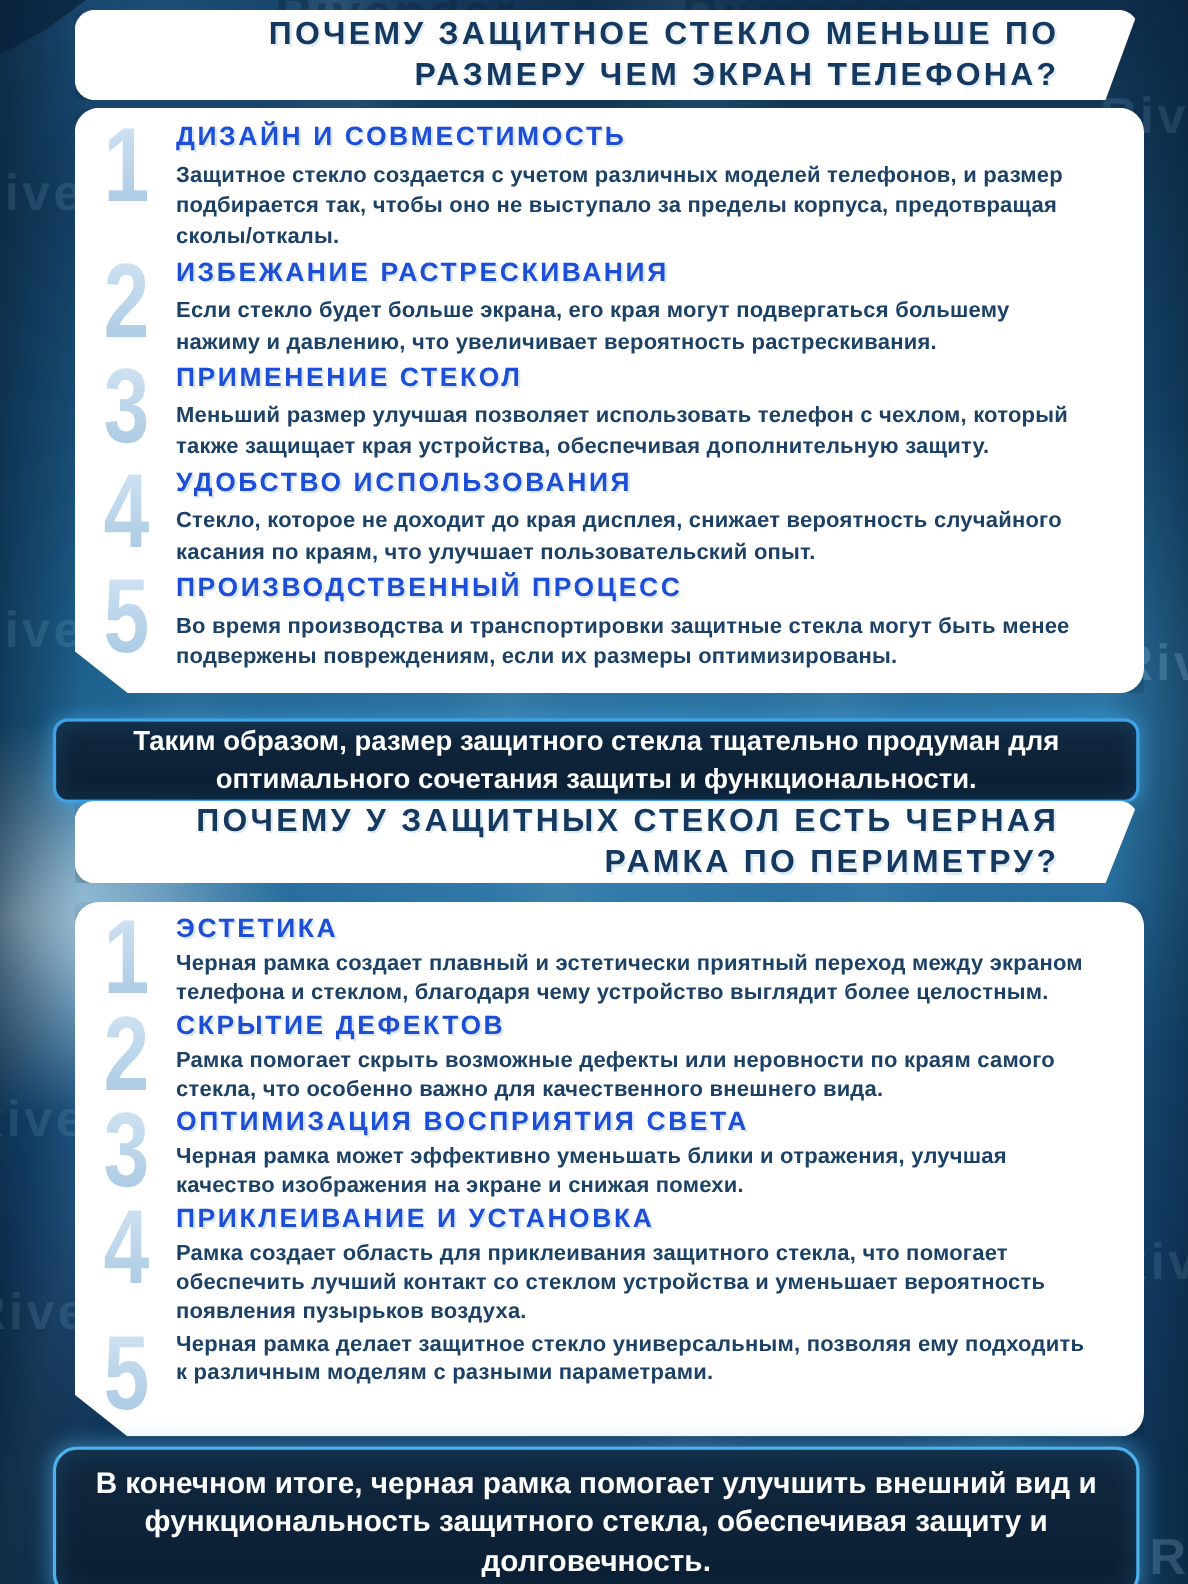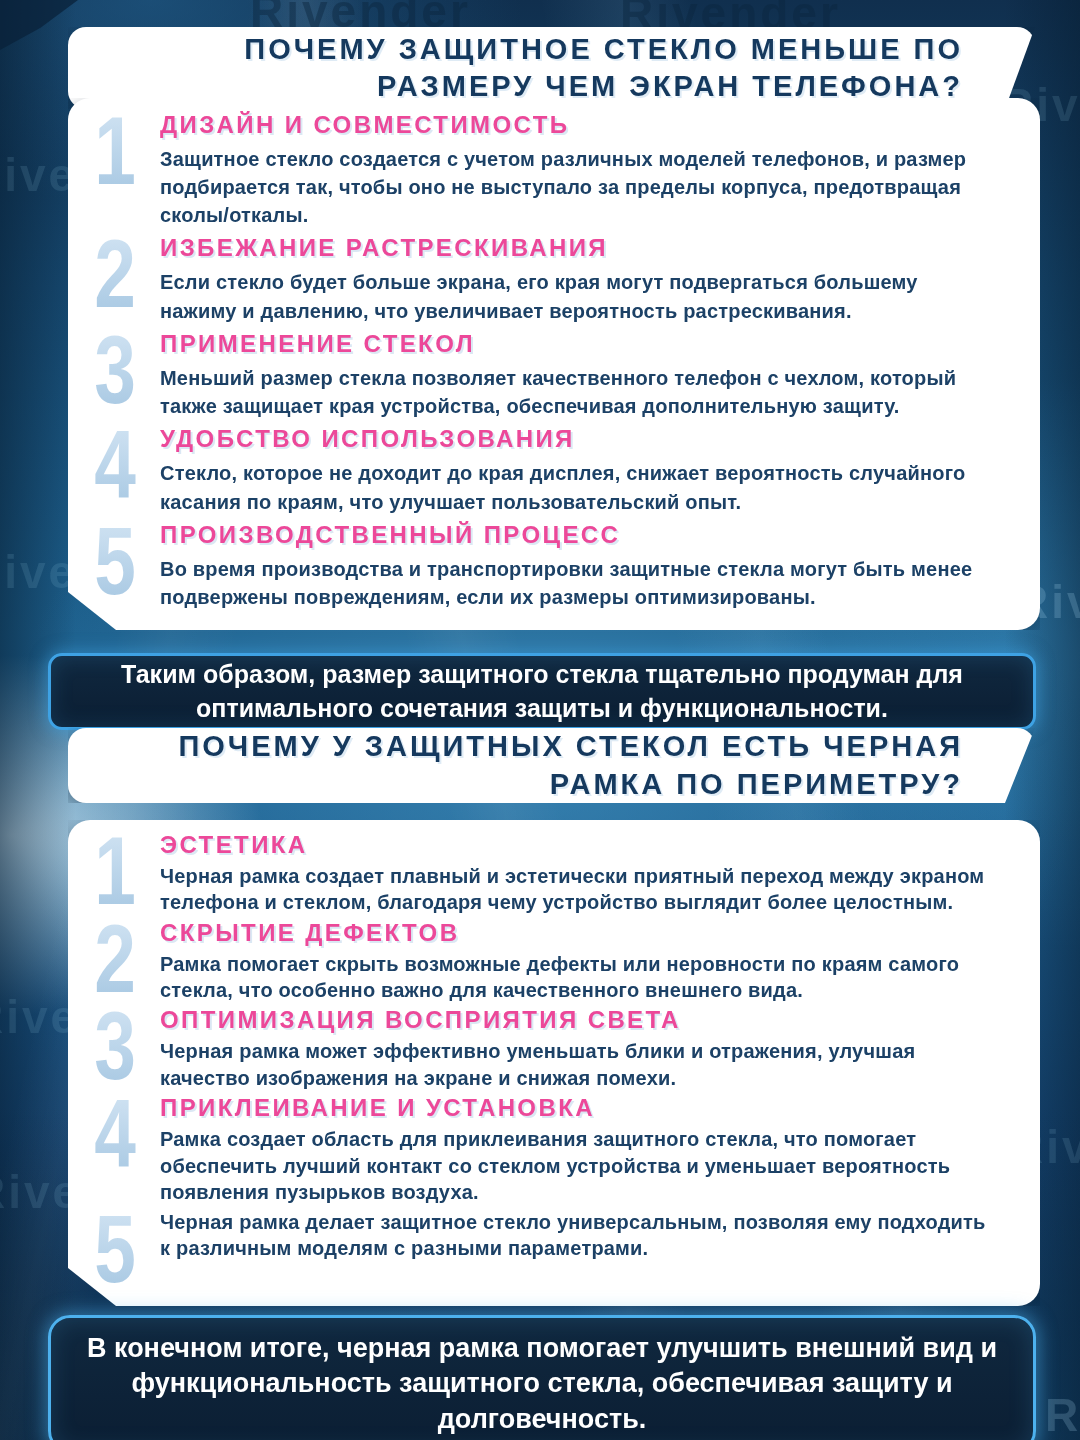--- a/index.html
+++ b/index.html
@@ -36,7 +36,7 @@
   .hdr-text{color:#15395e;font-weight:700;font-size:29px;line-height:1.28;letter-spacing:3px;
     text-align:right;padding-right:72px;max-width:870px;
     text-shadow:2px 2px 0 rgba(176,205,230,.4);}
-  #header1{top:27px;height:82px;}
+  #header1{top:9px;height:82px;}
   #header2{top:728px;height:75px;}
 
   .card{position:absolute;left:68px;width:972px;background:#ffffff;border-radius:22px;

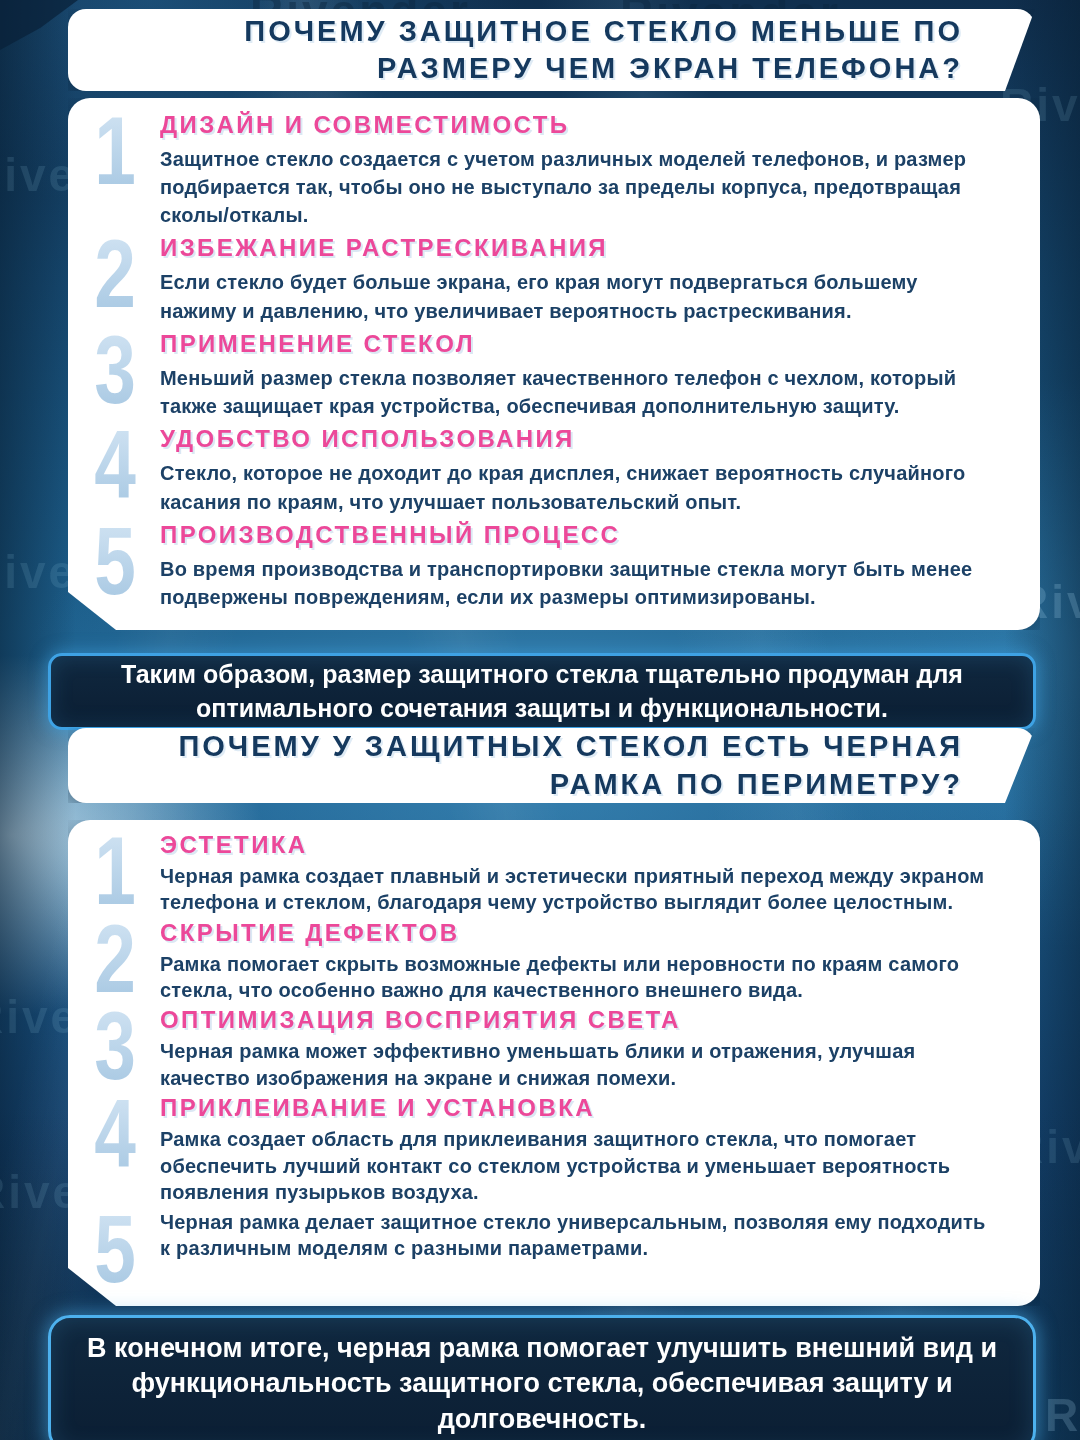--- a/index.html
+++ b/index.html
@@ -53,7 +53,7 @@
     background:linear-gradient(180deg,#cfe2f2 0%,#a9c9e3 100%);
     -webkit-background-clip:text;background-clip:text;color:transparent;}
   .itxt{flex:1;padding-left:12px;}
-  .ititle{color:#ec4899;font-weight:700;font-size:24px;letter-spacing:2.4px;margin-bottom:6px;
+  .ititle{color:#1d4ed8;font-weight:700;font-size:24px;letter-spacing:2.4px;margin-bottom:6px;
     text-shadow:2px 2px 0 rgba(176,205,230,.45);}
   .ibody{color:#1c4166;font-weight:700;font-size:20px;line-height:1.42;letter-spacing:.2px;}
   #card2 .ibody{line-height:1.33;}

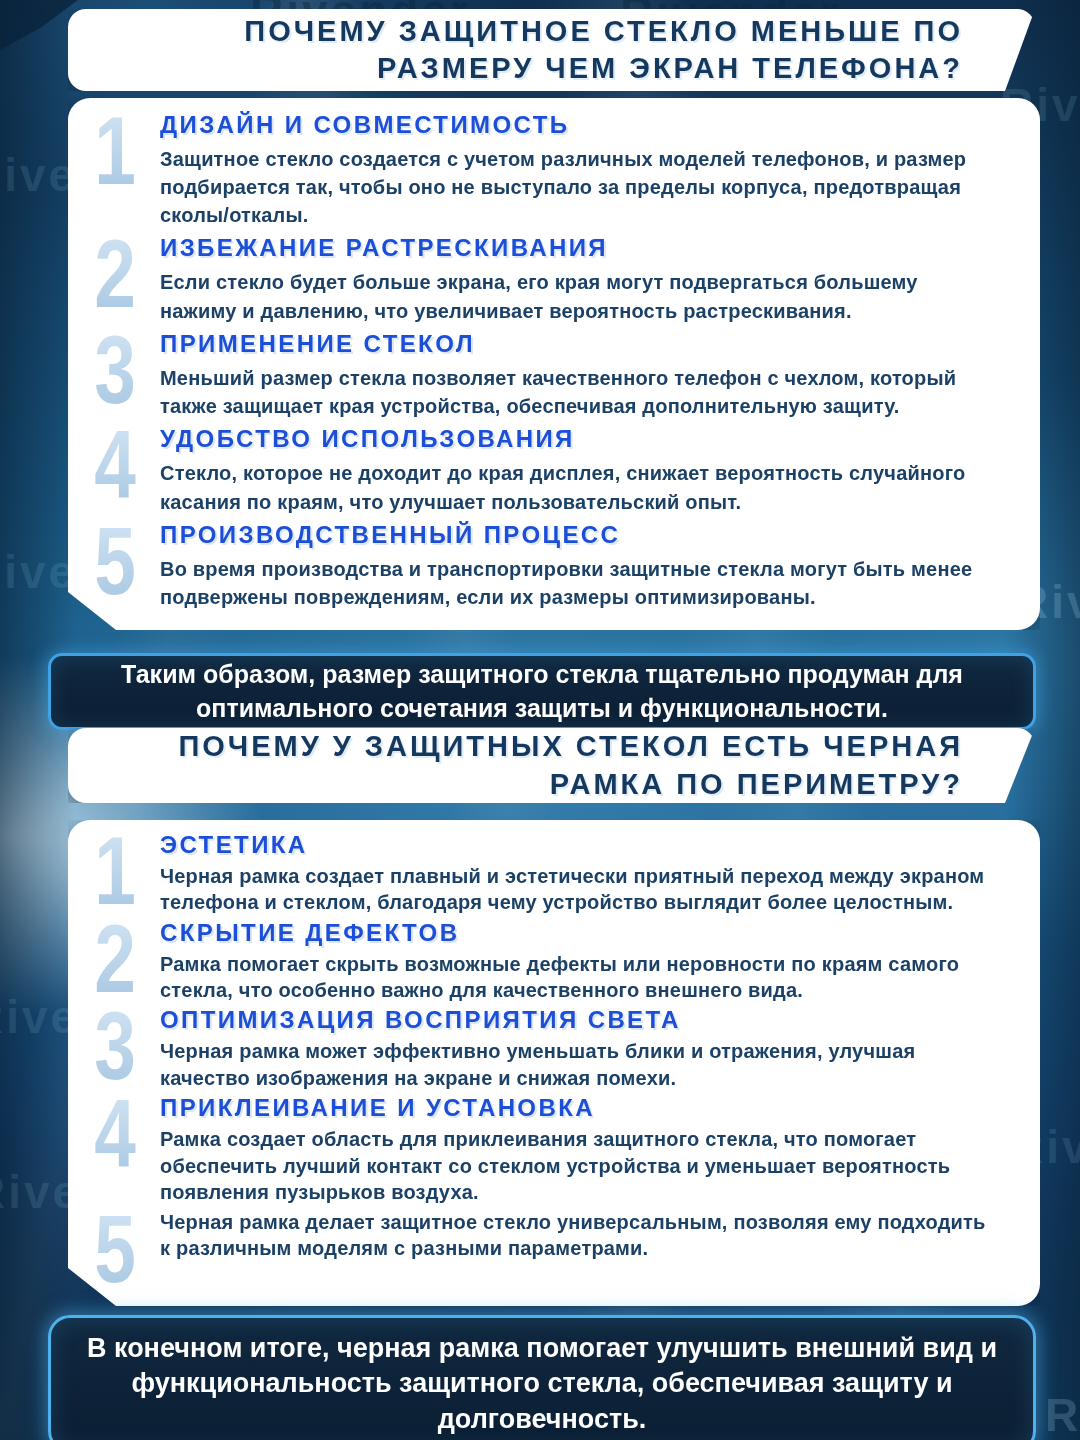--- a/index.html
+++ b/index.html
@@ -114,7 +114,7 @@
     <div class="num">3</div>
     <div class="itxt">
       <div class="ititle">ПРИМЕНЕНИЕ СТЕКОЛ</div>
-      <div class="ibody">Меньший размер стекла позволяет качественного телефон с чехлом, который также защищает края устройства, обеспечивая дополнительную защиту.</div>
+      <div class="ibody">Меньший размер улучшая позволяет использовать телефон с чехлом, который также защищает края устройства, обеспечивая дополнительную защиту.</div>
     </div>
   </div>
   <div class="item">

